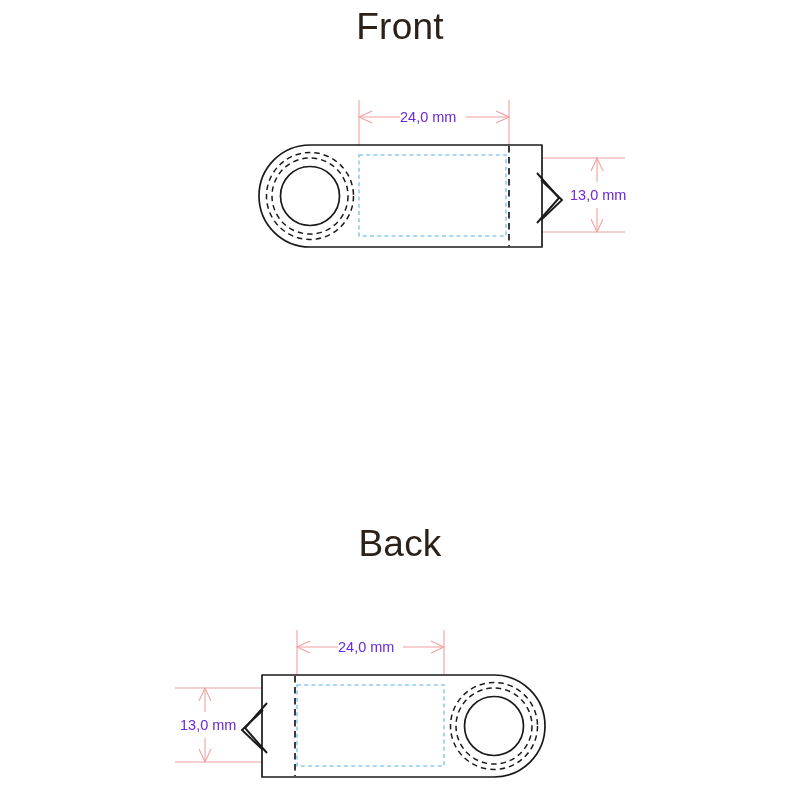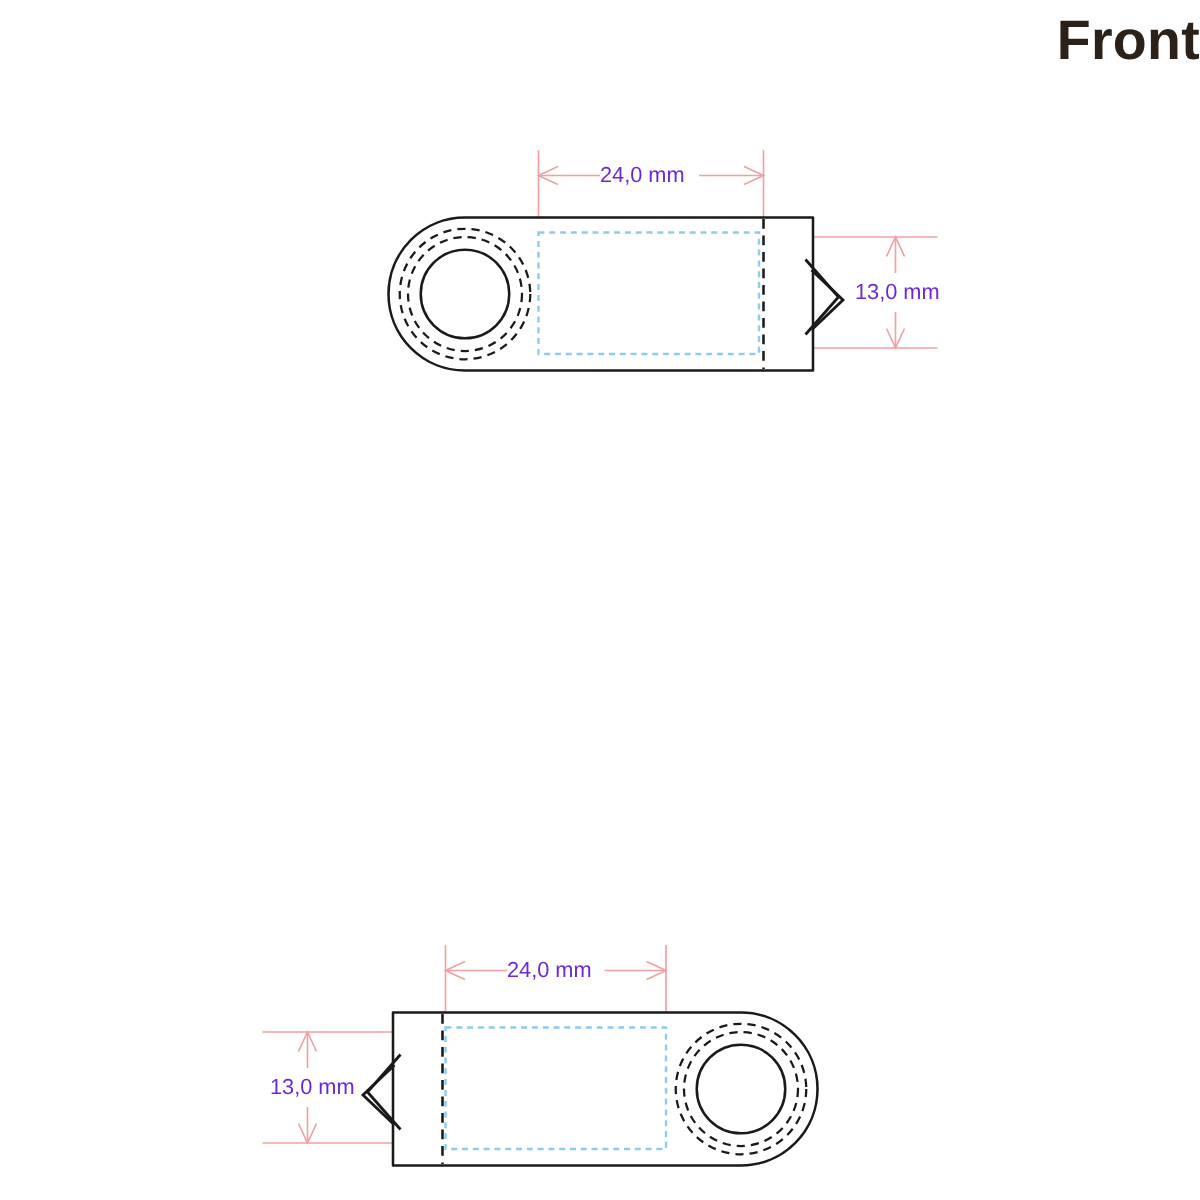--- a/index.html
+++ b/index.html
@@ -26,14 +26,13 @@
   .view-title {
     position: absolute;
     width: 100%;
-    text-align: right;
+    text-align: center;
     font-family: "Liberation Sans", sans-serif;
     font-size: 37px;
     color: #2b2118;
     letter-spacing: 0.2px;
     line-height: 1;
     white-space: nowrap;
-    font-weight: bold;
   }
   #front-title { top: 8px; }
   #back-title  { top: 525px; }

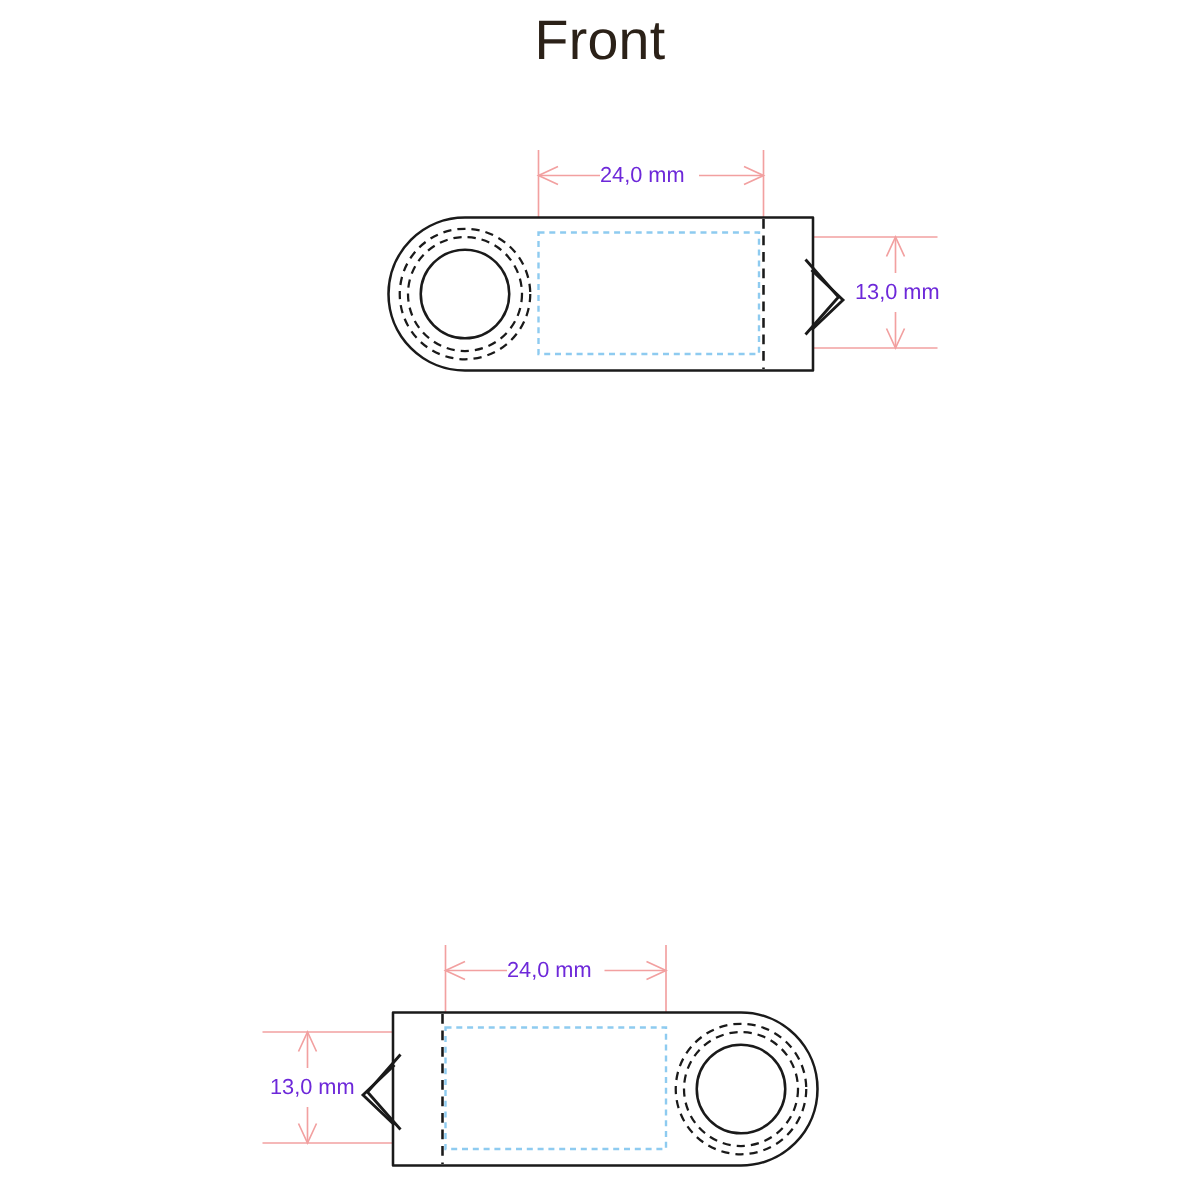--- a/index.html
+++ b/index.html
@@ -149,6 +149,7 @@
 
   <div class="dim-label" id="front-height-label" style="left:570px; top:188px;">13,0 mm</div>
 
+  <div class="view-title" id="back-title">Back</div>
 
   <div class="dim-label" id="back-width-label" style="left:338px; top:640px;">24,0 mm</div>
 

